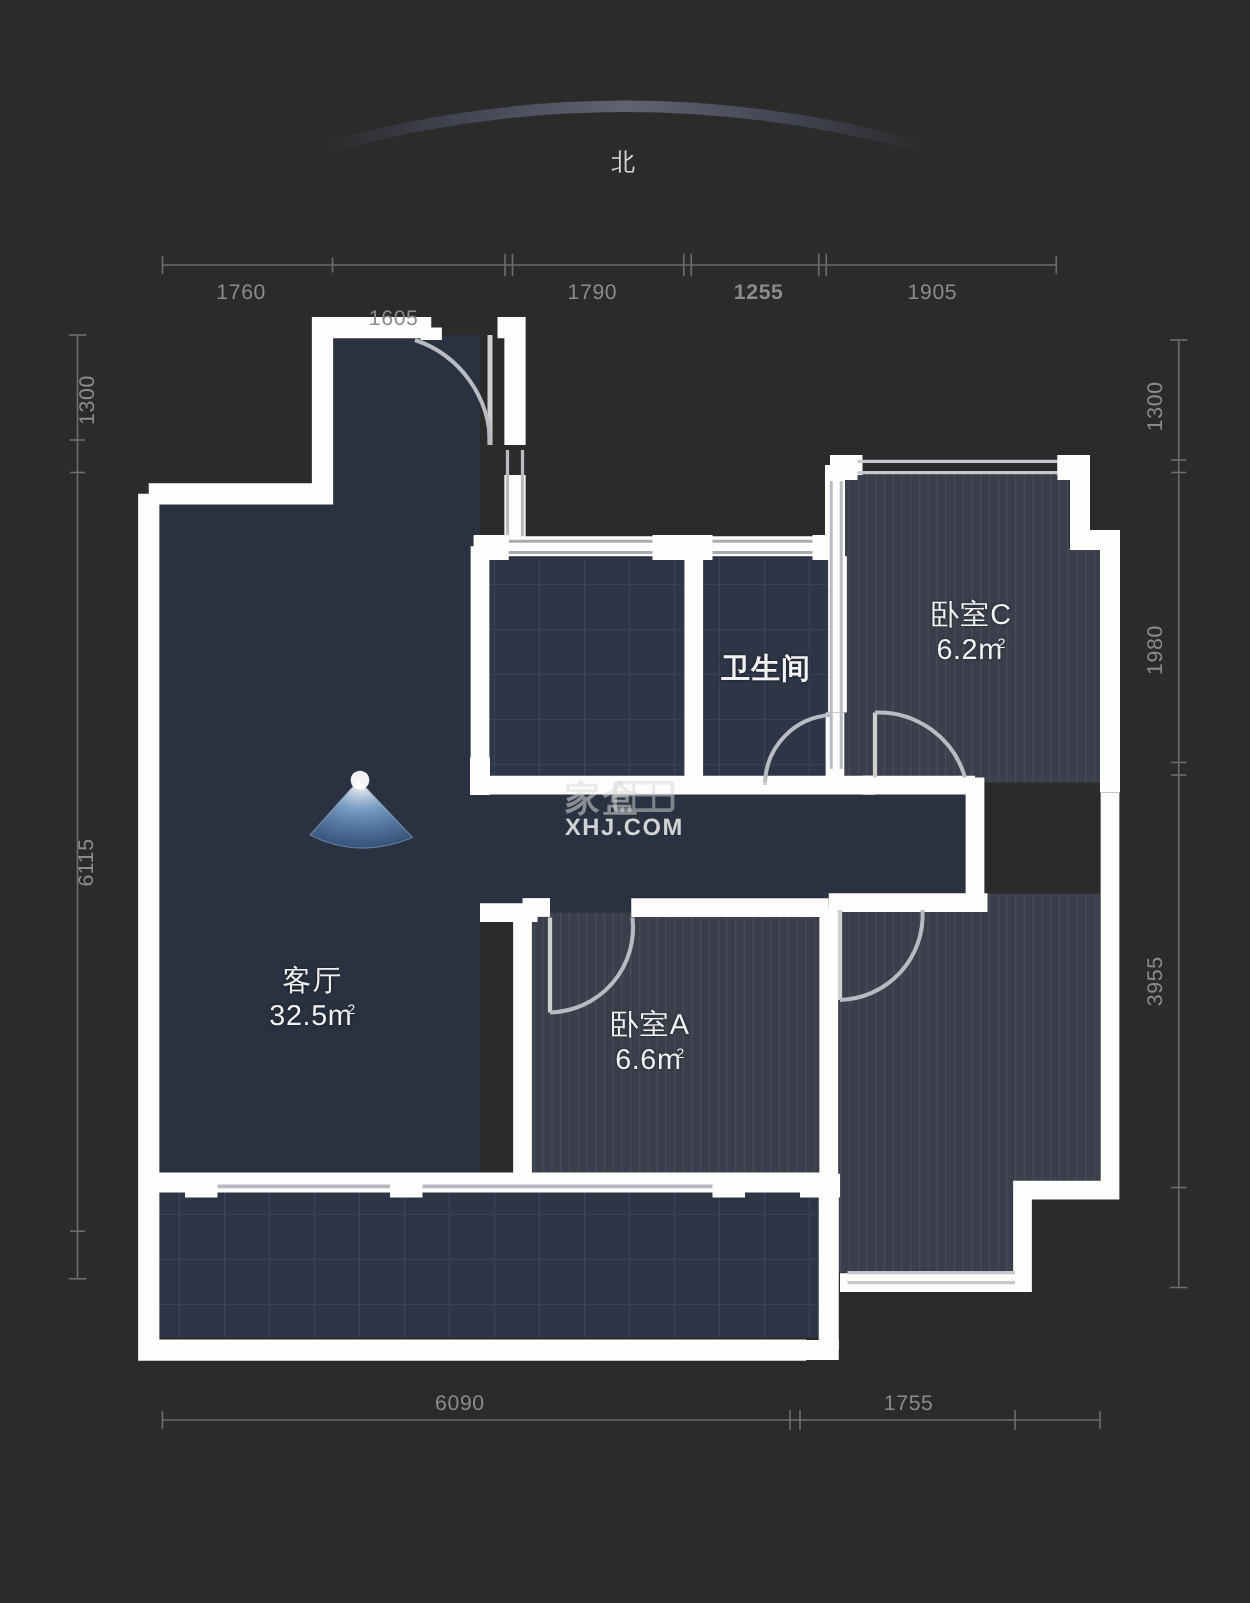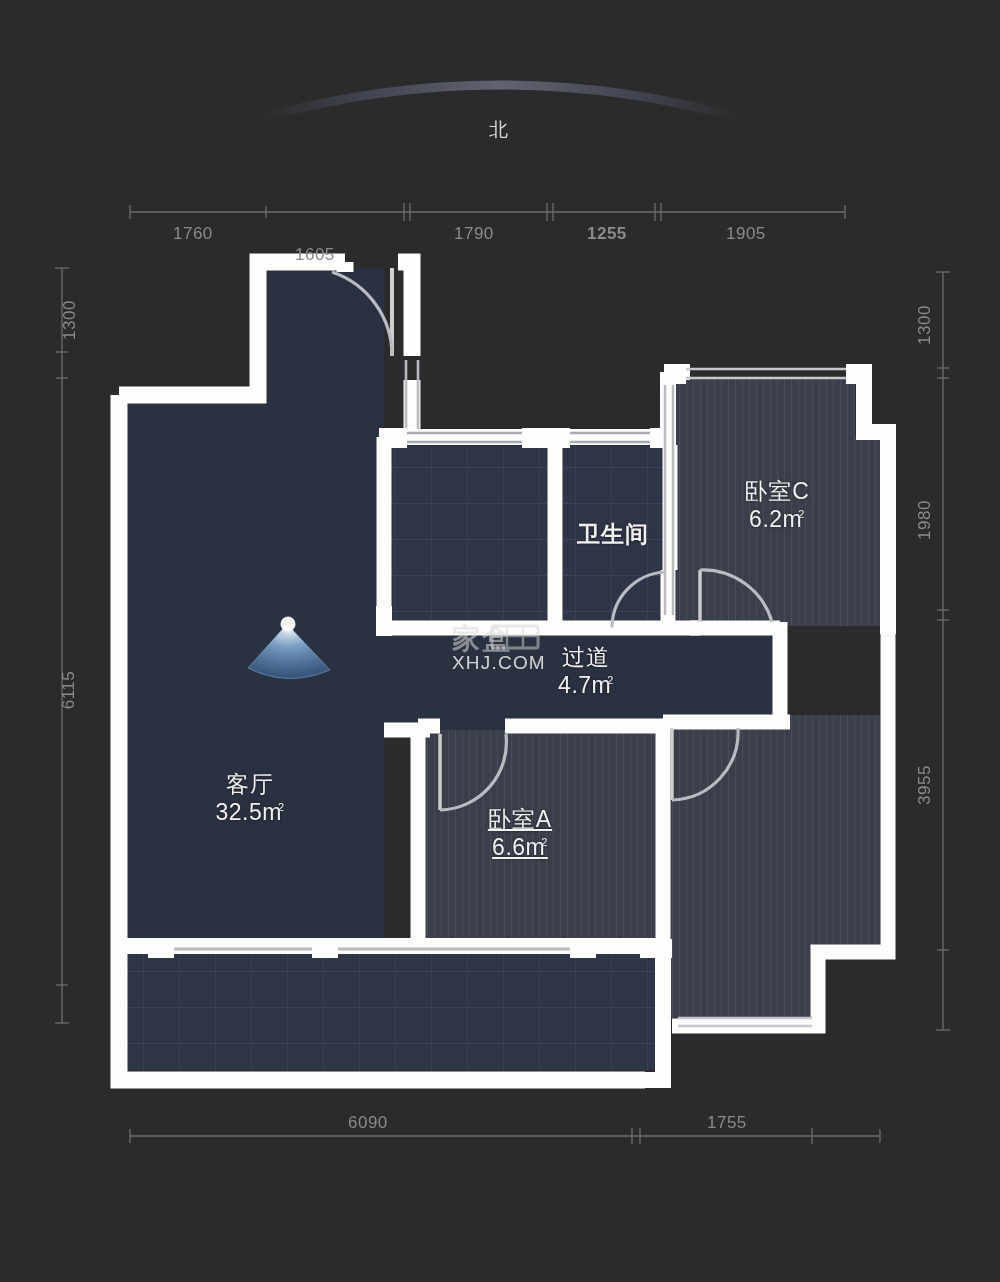--- a/index.html
+++ b/index.html
@@ -74,7 +74,7 @@
     position: absolute;
     color: #e4e4e4;
     font-size: 19px;
-    font-weight: normal;
+    font-weight: bold;
     letter-spacing: 1.2px;
     white-space: nowrap;
     user-select: none;

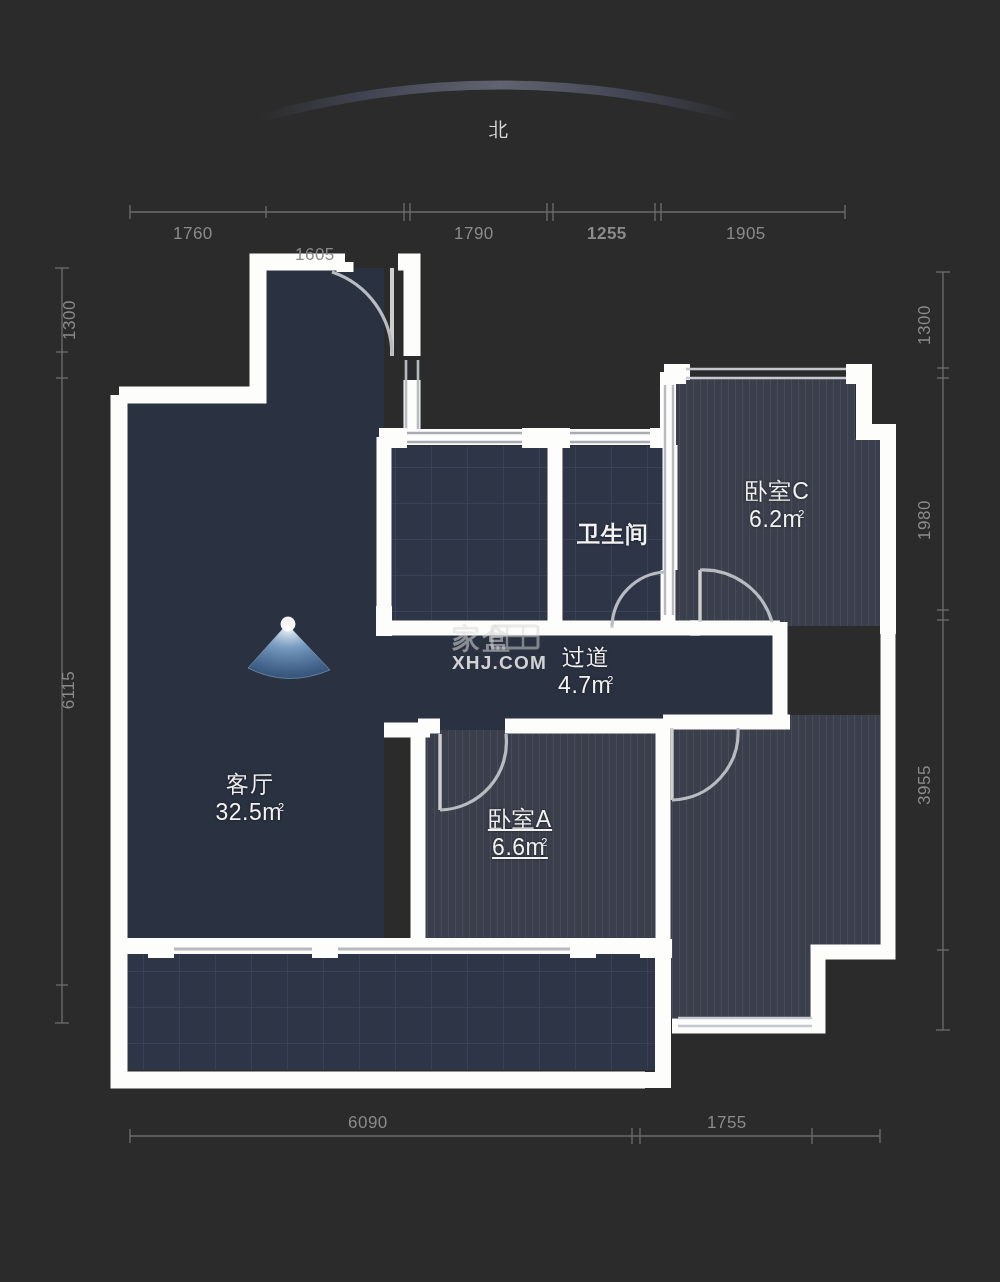--- a/index.html
+++ b/index.html
@@ -346,10 +346,6 @@
     <span class="room-area"><span>6.2m</span><sup>2</sup></span>
   </div>
 
-  <div class="room-label" style="left:506px; top:643px; width:160px;">
-    <span class="room-name">过道</span>
-    <span class="room-area"><span>4.7m</span><sup>2</sup></span>
-  </div>
 
   <div class="room-label" style="left:440px; top:805px; width:160px;text-decoration:underline;">
     <span class="room-name">卧室A</span>

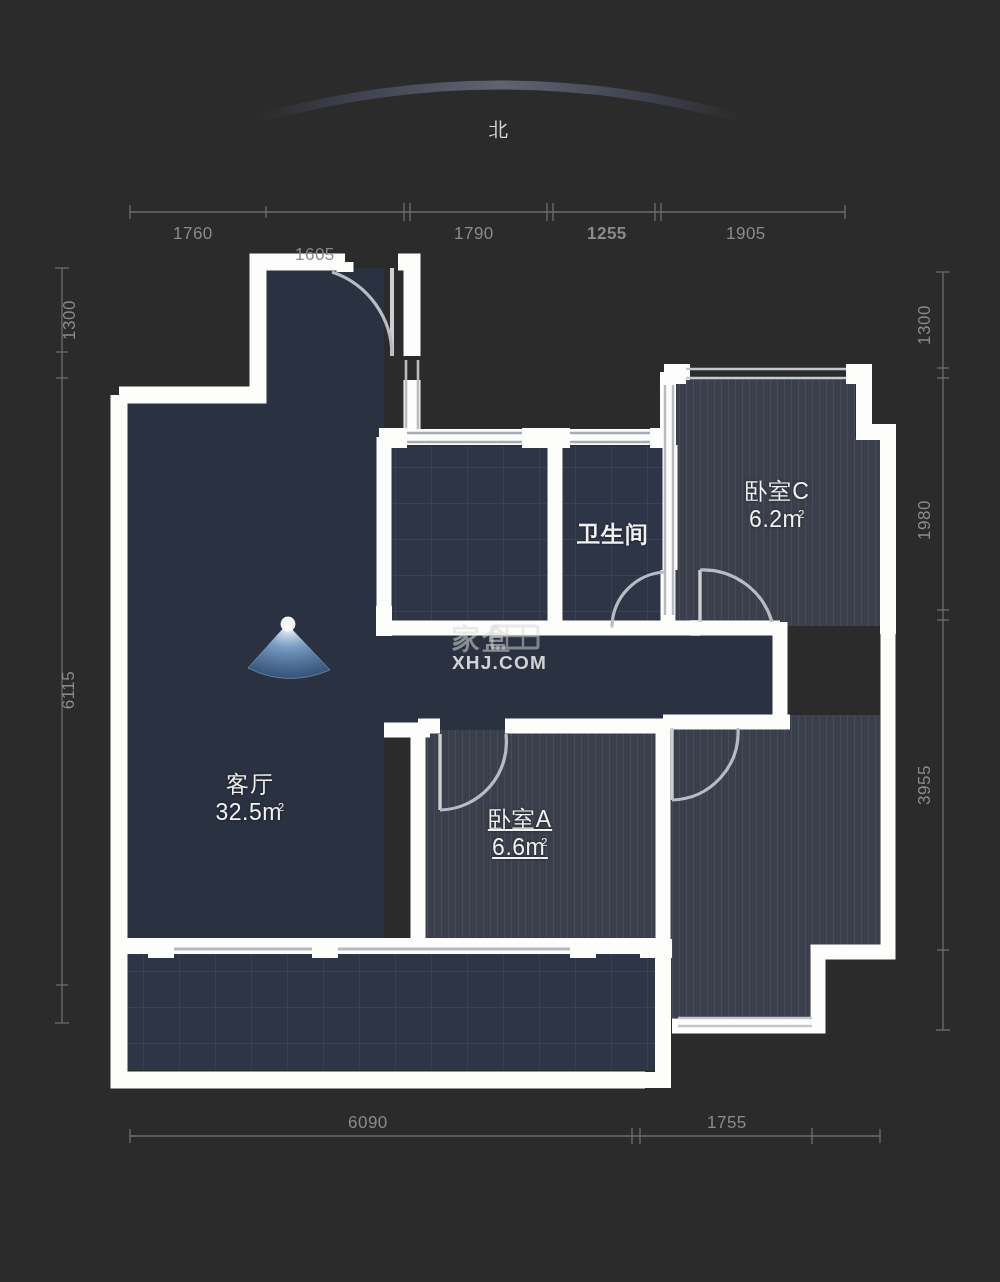--- a/index.html
+++ b/index.html
@@ -347,7 +347,7 @@
   </div>
 
 
-  <div class="room-label" style="left:440px; top:805px; width:160px;text-decoration:underline;">
+  <div class="room-label" style="left:440px; top:805px; width:160px;">
     <span class="room-name">卧室A</span>
     <span class="room-area"><span>6.6m</span><sup>2</sup></span>
   </div>

